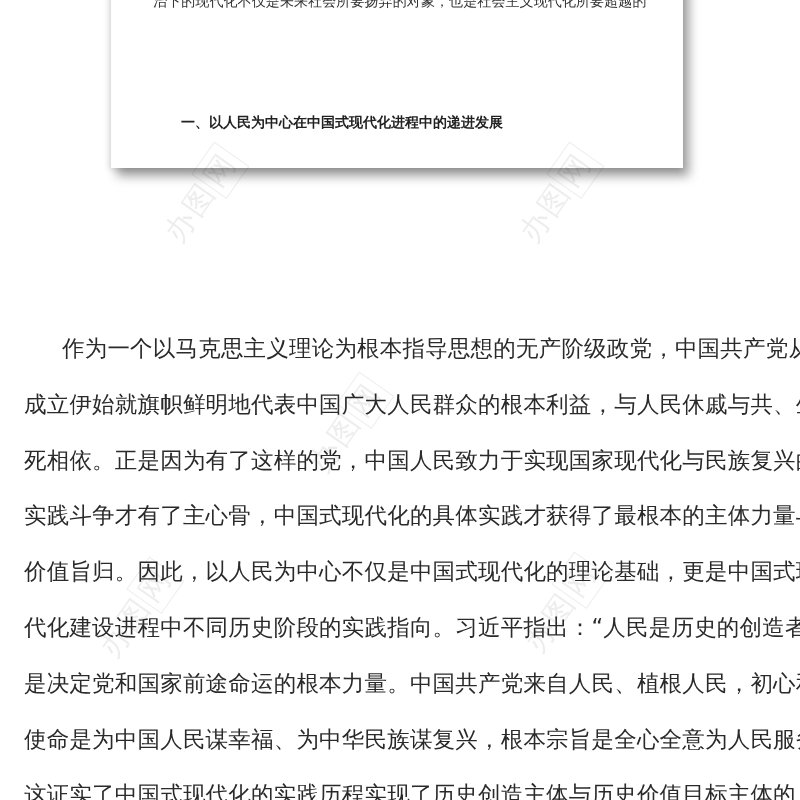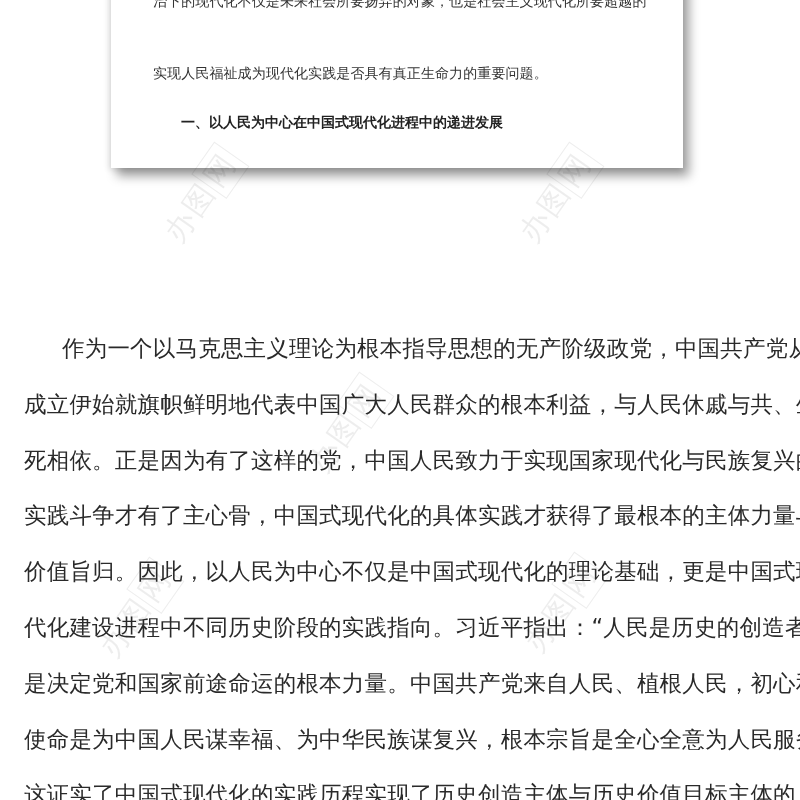--- a/index.html
+++ b/index.html
@@ -84,7 +84,6 @@
 
 <div class="card">
   <div class="card-line l0">治下的现代化不仅是未来社会所要扬弃的对象，也是社会主义现代化所要超越的</div>
-  <div class="card-line l2">实现人民福祉成为现代化实践是否具有真正生命力的重要问题。</div>
   <div class="card-heading">一、以人民为中心在中国式现代化进程中的递进发展</div>
 </div>
 

